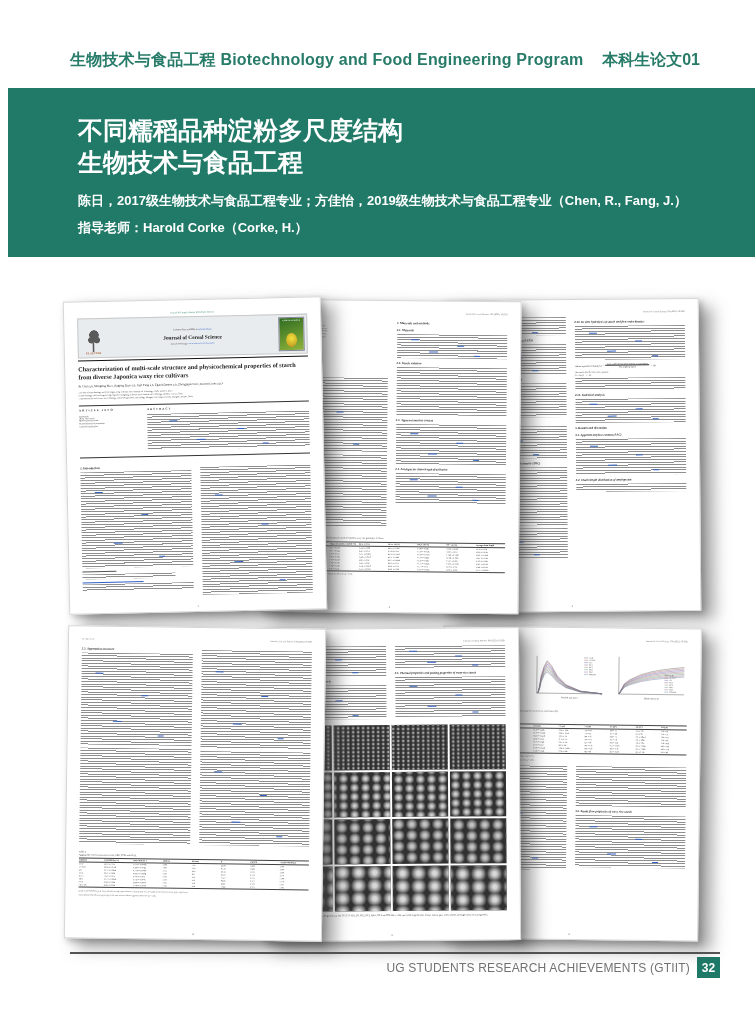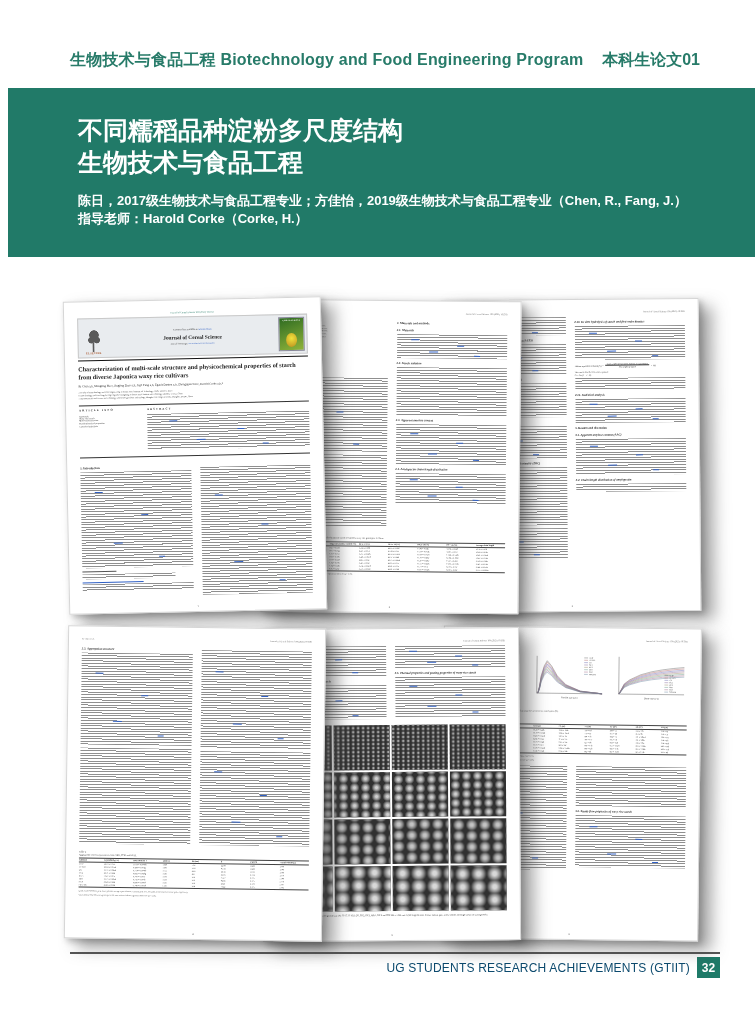--- a/index.html
+++ b/index.html
@@ -17,7 +17,7 @@
           color:#fff;padding:26px 55px 0 70px;box-sizing:border-box;}
   .banner .t1,.banner .t2{font-size:25px;font-weight:700;line-height:32px;}
   .banner .auth{margin-top:14px;font-size:13px;font-weight:700;}
-  .banner .adv{font-size:13px;font-weight:700;}
+  .banner .adv{margin-top:9px;font-size:13px;font-weight:700;}
   .banner .pub{margin-top:5px;font-size:11px;font-weight:400;}
 
   

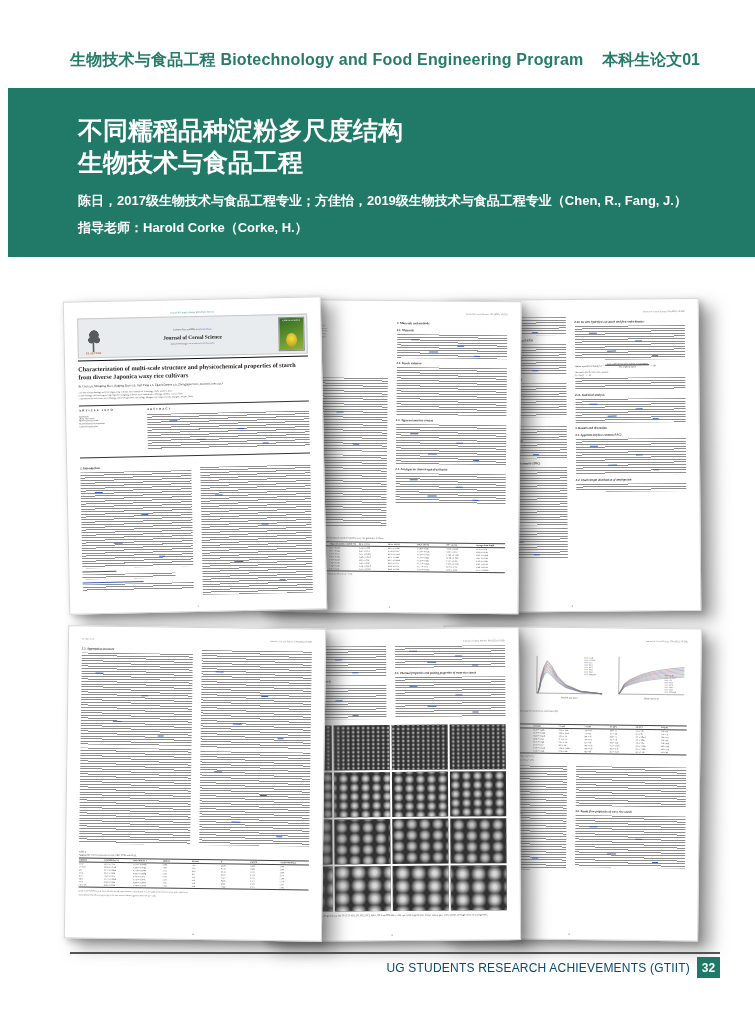--- a/index.html
+++ b/index.html
@@ -106,7 +106,7 @@
   
   .footer-rule{position:absolute;left:70px;top:952px;width:650px;border-top:2px solid #555;}
   .footer-bar{position:absolute;top:957px;right:35px;display:flex;align-items:center;gap:7px;}
-  .footer-bar .flabel{font-size:12px;color:#0c4a6e;letter-spacing:.2px;}
+  .footer-bar .flabel{font-size:12px;color:#737373;letter-spacing:.2px;}
   .footer-badge{width:23px;height:21px;background:#1e7a68;color:#fff;font-size:12px;font-weight:700;
                 display:flex;align-items:center;justify-content:center;}
 </style>

